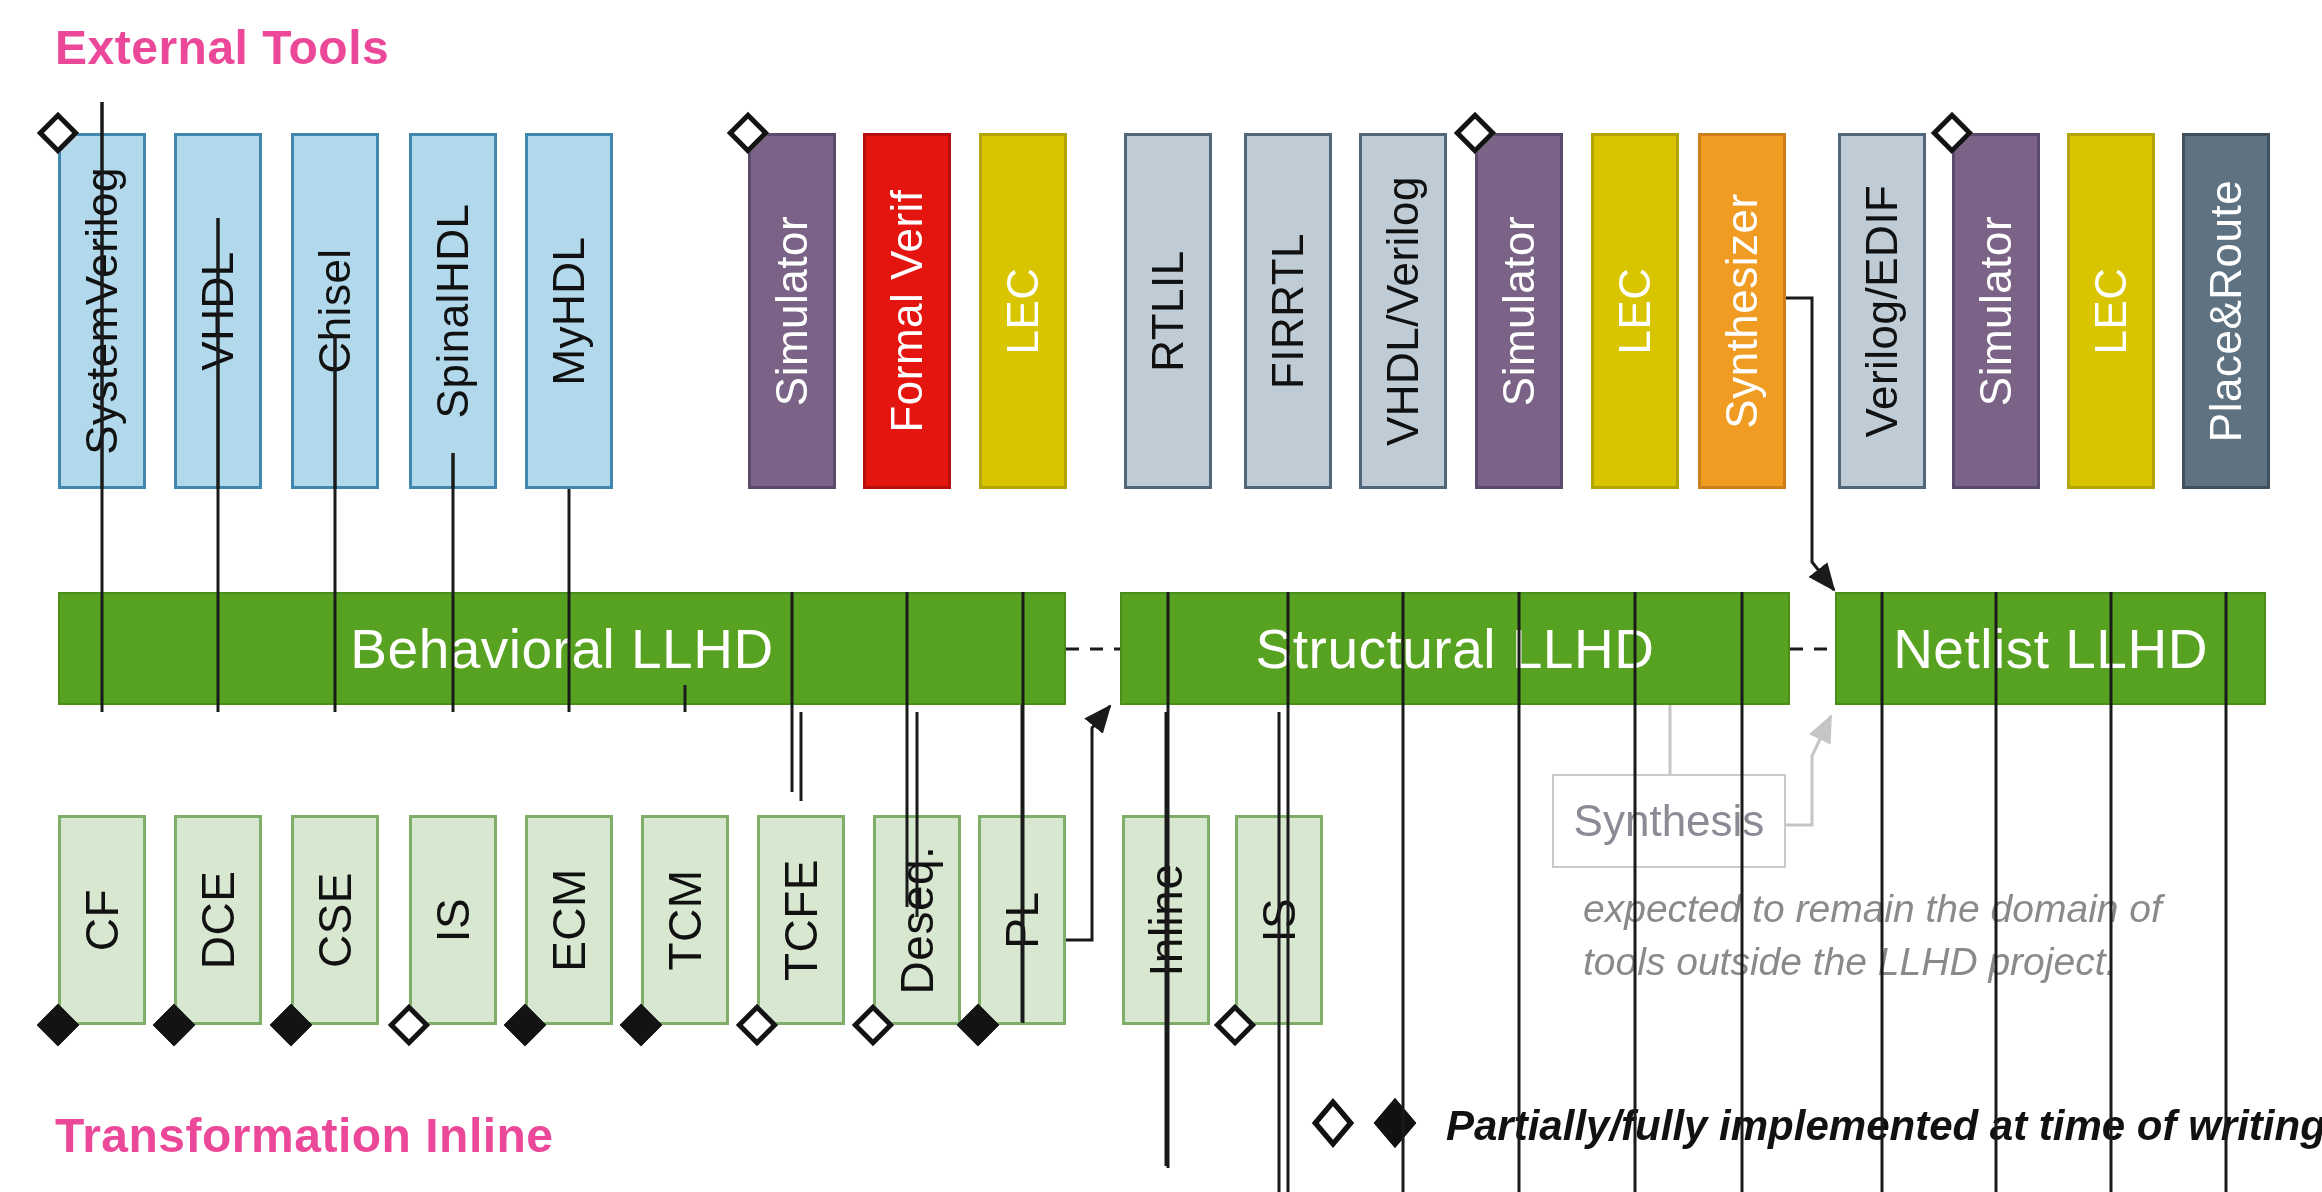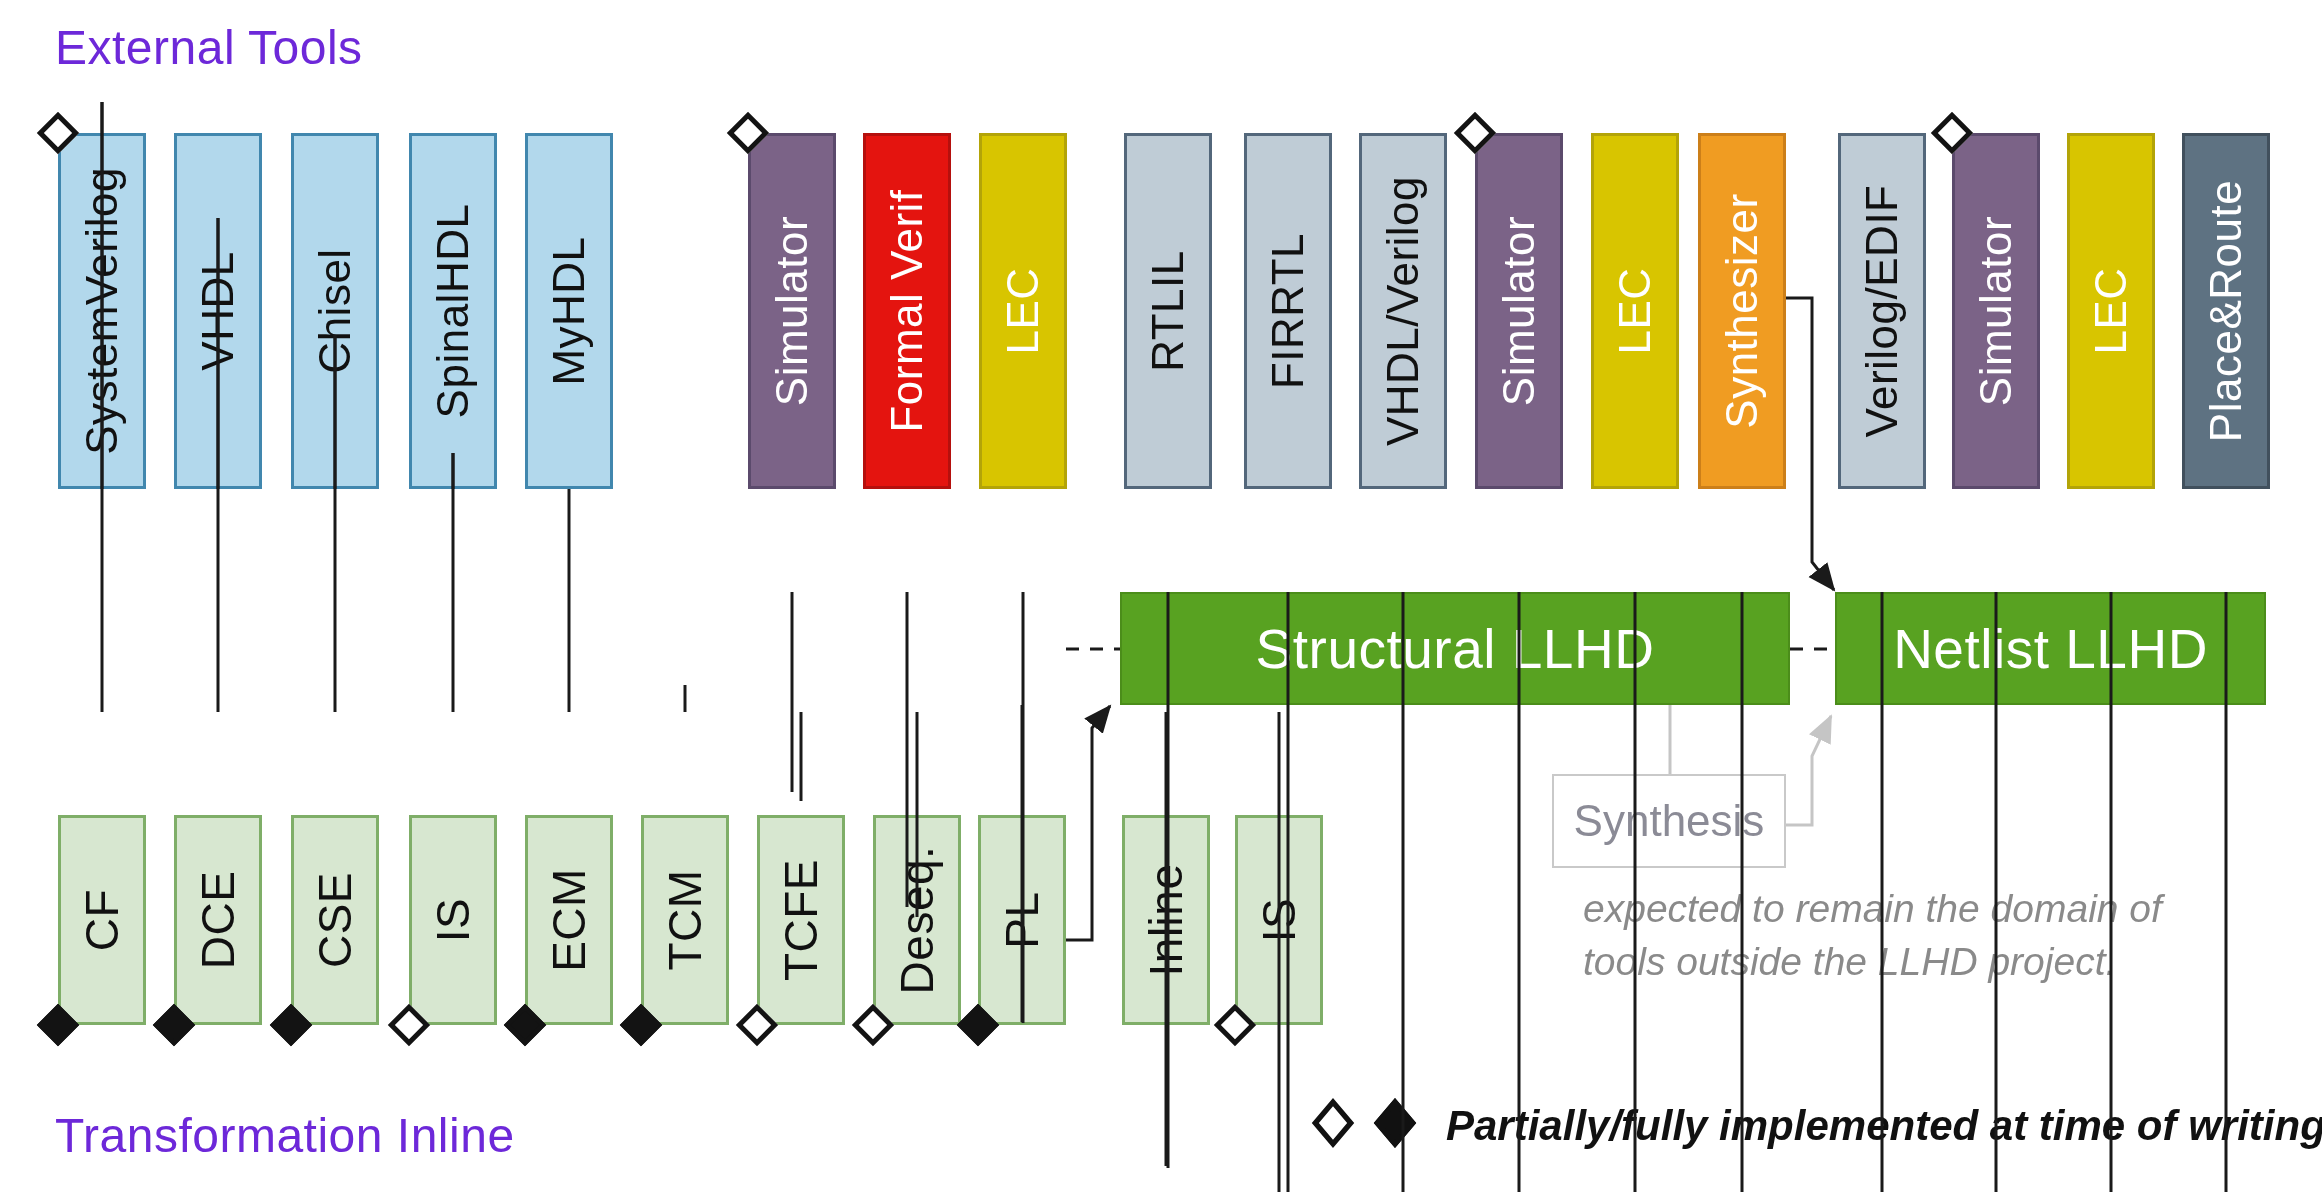--- a/index.html
+++ b/index.html
@@ -16,7 +16,7 @@
   .diamond{position:absolute;width:30px;height:30px;border:5px solid #131313;background:#ffffff;
            transform:rotate(45deg);box-sizing:border-box;z-index:5}
   .diamond.filled{background:#131313}
-  .big-title{position:absolute;font-size:48px;font-weight:400;color:#6d28d9;letter-spacing:.5px}
+  .big-title{position:absolute;font-size:48px;font-weight:700;color:#ec4899;letter-spacing:.5px}
   .syn-box{position:absolute;left:1552px;top:774px;width:234px;height:94px;background:#ffffff;
            border:2px solid #c9c9c9;box-sizing:border-box;display:flex;align-items:center;
            justify-content:center;font-size:44px;color:#8b8b96}

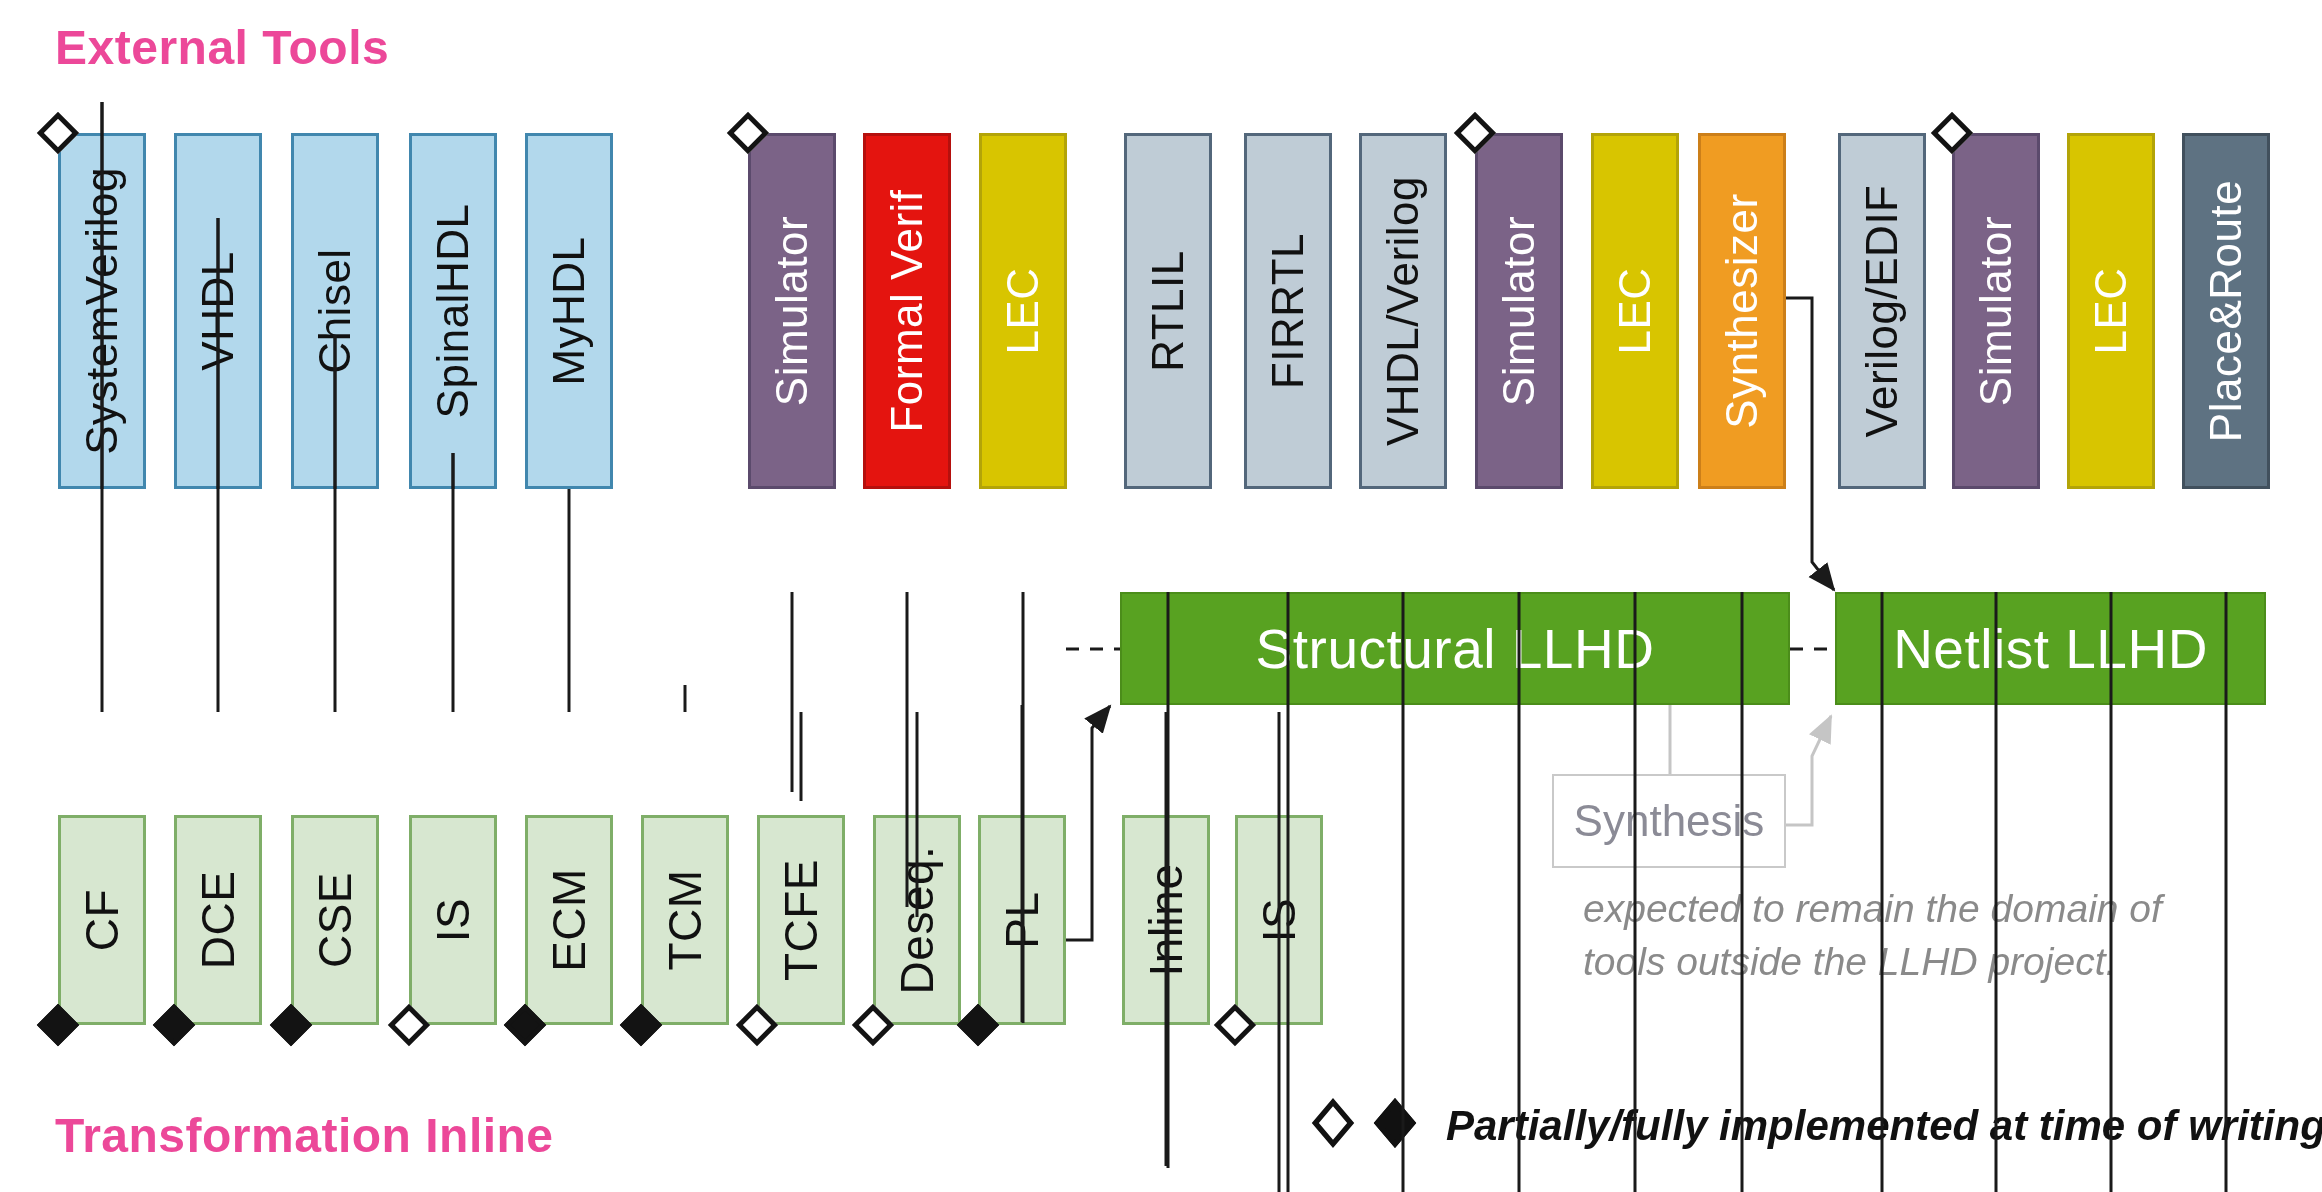--- a/index.html
+++ b/index.html
@@ -38,6 +38,9 @@
 
   <div class="big-title" style="left:55px;top:1108px">Transformation Inline</div>
 
+  <div class="irbox" id="ir-0" style="left: 58px; width: 1008px;">
+    <span>Behavioral LLHD</span>
+  </div>
   <div class="irbox" id="ir-1" style="left: 1120px; width: 670px;">
     <span>Structural LLHD</span>
   </div>

